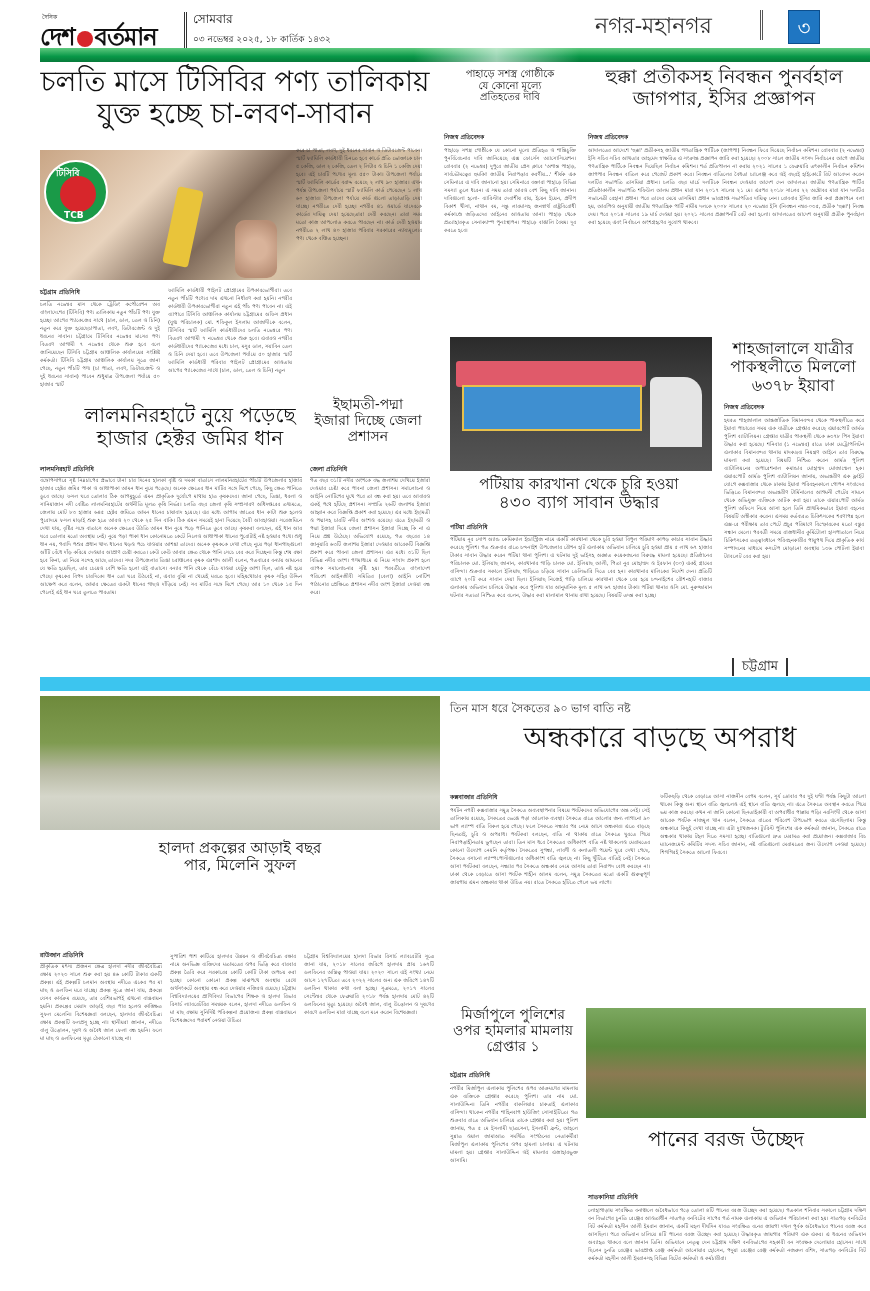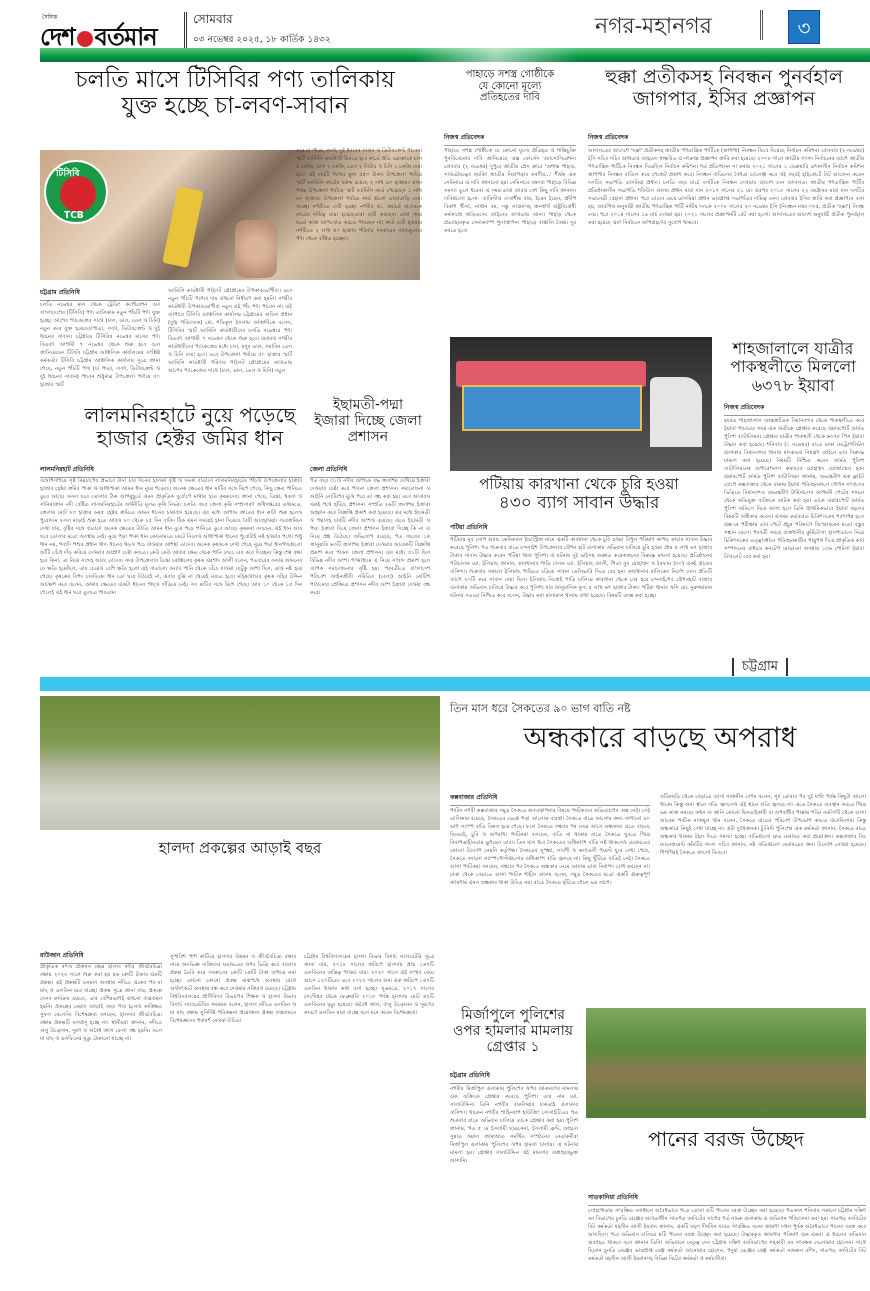--- a/index.html
+++ b/index.html
@@ -56,7 +56,7 @@
 <div class="abs page-num">৩</div>
 <div class="abs green-bar"></div>
 
-<div class="abs headline" style="left:40px;top:66px;width:390px;font-size:23px;">
+<div class="abs headline" style="left:40px;top:66px;width:390px;font-size:28px;">
   <div>চলতি মাসে টিসিবির পণ্য তালিকায়</div>
   <div>যুক্ত হচ্ছে চা-লবণ-সাবান</div>
 </div>

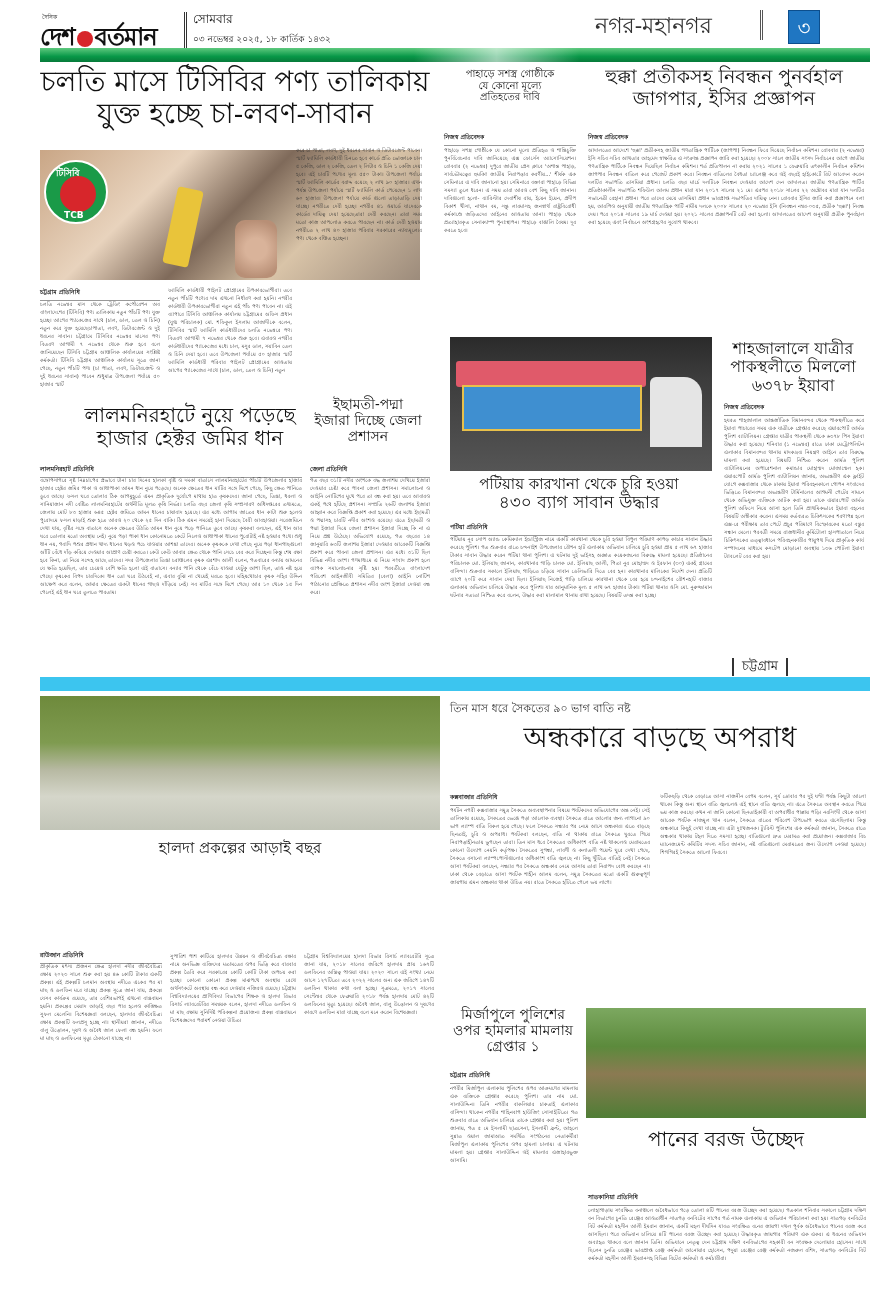--- a/index.html
+++ b/index.html
@@ -134,6 +134,7 @@
 <div class="abs photo img-river" style="left:40px;top:696px;width:400px;height:134px;"></div>
 <div class="abs headline" style="left:40px;top:840px;width:400px;font-size:15px;">
   <div>হালদা প্রকল্পের আড়াই বছর</div>
+  <div>পার, মিলেনি সুফল</div>
 </div>
 <div class="abs byline" style="left:40px;top:950px;width:122px;">রাউজান প্রতিনিধি</div>
 <div class="abs body-text" style="left:40px;top:962px;width:122px;height:326px;">প্রাকৃতিক মৎস্য প্রজনন ক্ষেত্র হালদা নদীর জীববৈচিত্র্য রক্ষায় ২০২৩ সালে শুরু করা হয় ৪৬ কোটি টাকার একটি প্রকল্প। এই প্রকল্পটি চলমান অবস্থায় নদীতে একের পর মা মাছ ও ডলফিন মরে যাচ্ছে। প্রকল্প সূত্রে জানা যায়, প্রকল্পে যেসব কার্যক্রম রয়েছে, তার বেশিরভাগই এখনো বাস্তবায়ন হয়নি। প্রকল্পের মেয়াদ আড়াই বছর পার হলেও কাঙ্ক্ষিত সুফল মেলেনি। বিশেষজ্ঞরা বলছেন, হালদার জীববৈচিত্র্য রক্ষায় প্রকল্পটি ফলপ্রসূ হচ্ছে না। স্থানীয়রা জানান, নদীতে বালু উত্তোলন, দূষণ ও অবৈধ জাল ফেলা বন্ধ হয়নি। ফলে মা মাছ ও ডলফিনের মৃত্যু ঠেকানো যাচ্ছে না।</div>

